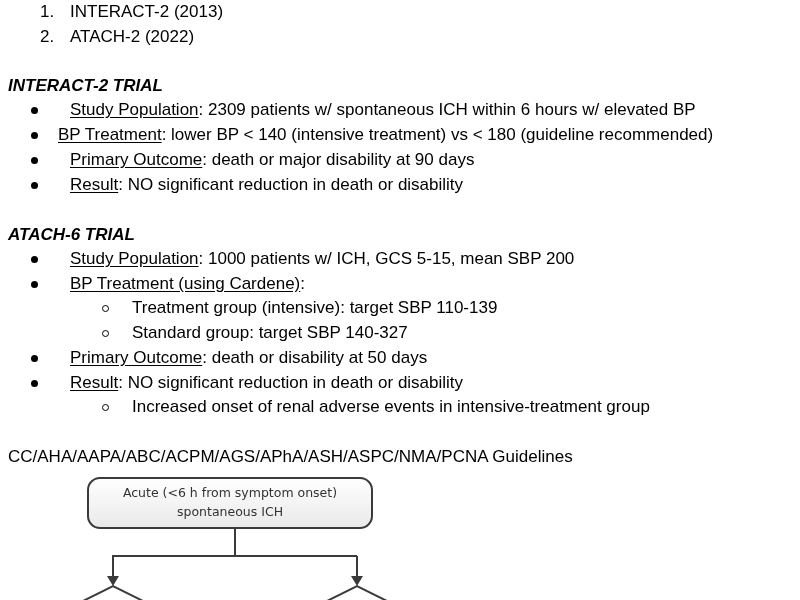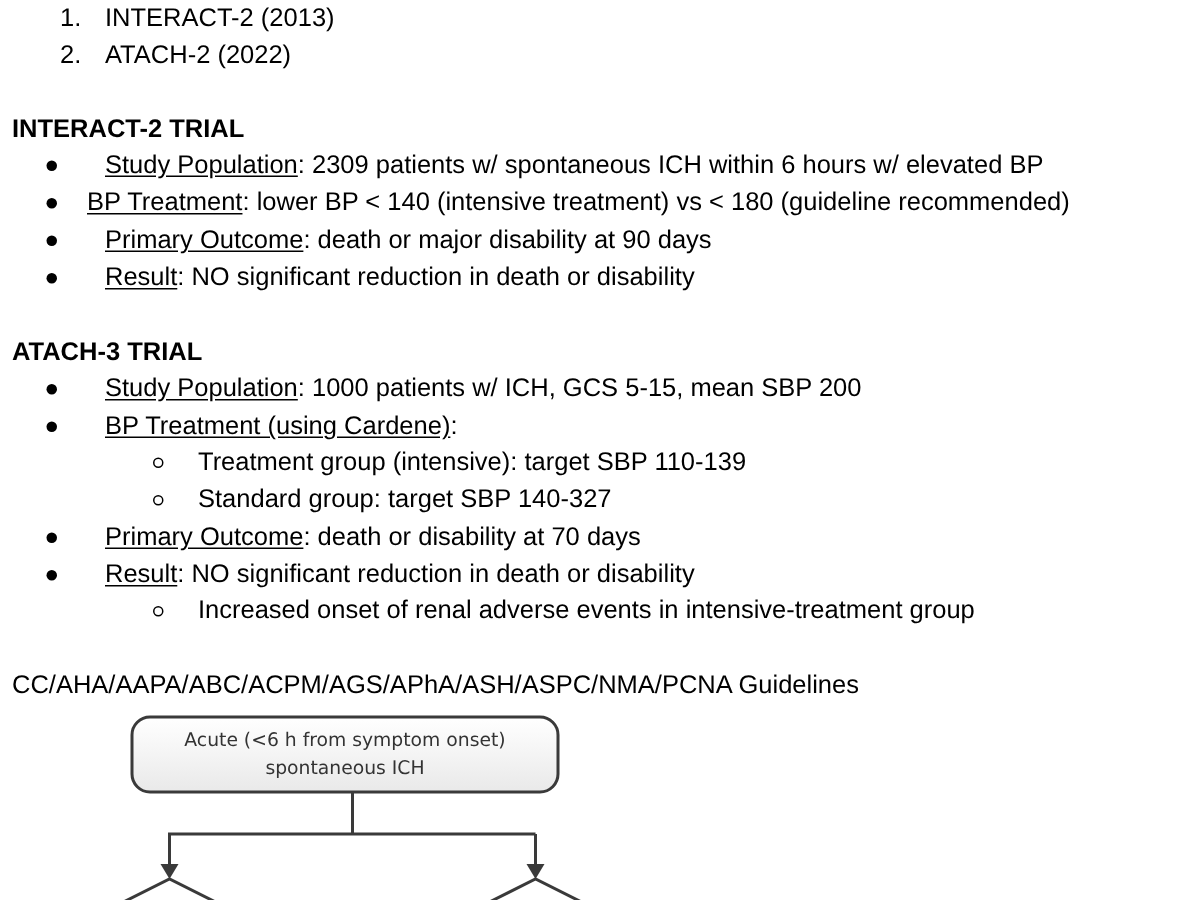--- a/index.html
+++ b/index.html
@@ -9,7 +9,7 @@
   }
   .line { position:absolute; white-space:nowrap; line-height:20px; }
   .num { position:absolute; }
-  .bold { font-weight:bold; }
+  .bold { font-weight:bold;font-style:italic; }
   .u { text-decoration:underline; text-underline-offset:2px; }
   .dot { position:absolute; width:7px; height:7px; border-radius:50%; background:#000; }
   .circ { position:absolute; width:5px; height:5px; border-radius:50%; border:1.2px solid #000; background:#fff; }

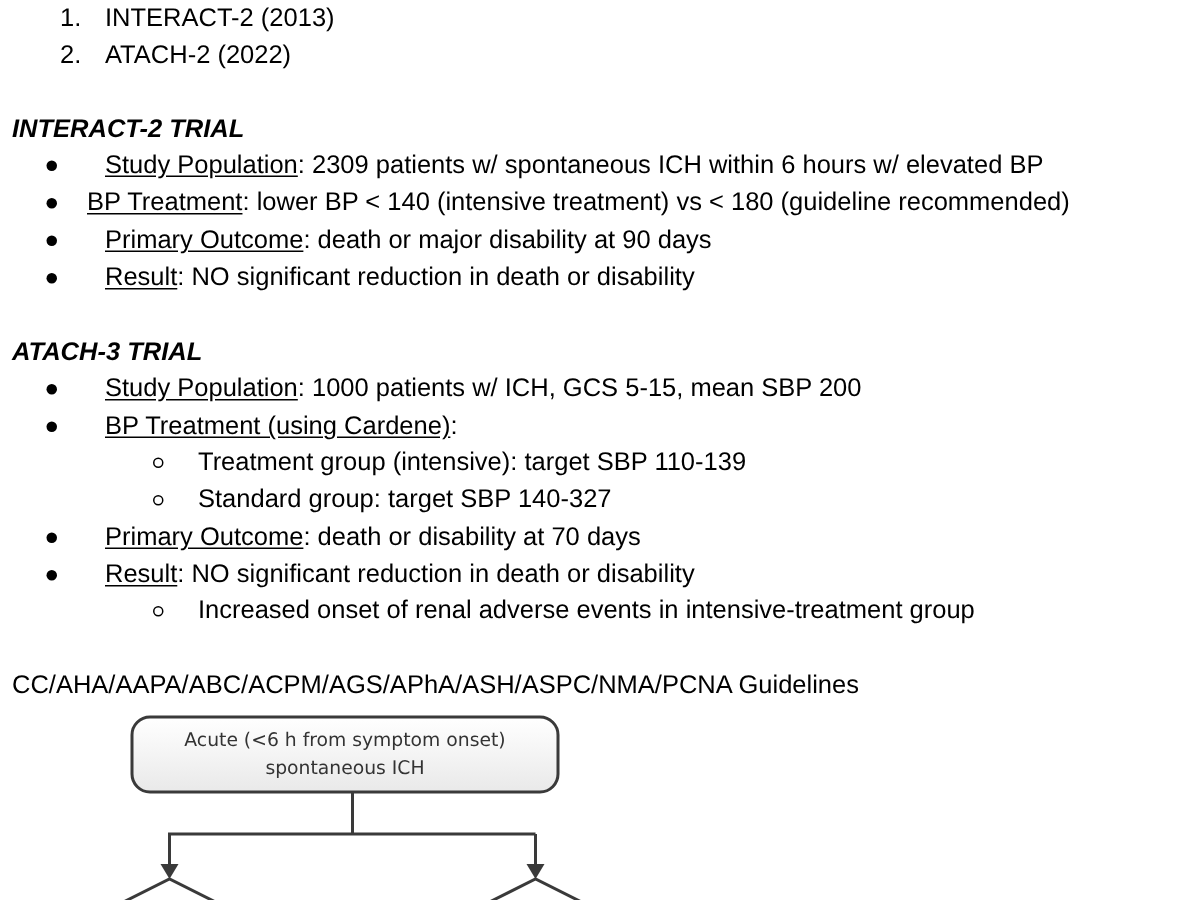--- a/index.html
+++ b/index.html
@@ -60,7 +60,7 @@
 </div>
 
 <div>
-  <div class="line bold" style="left:8px; top:225px;">ATACH-3 TRIAL</div>
+  <div class="line bold" style="left:8px; top:225px;">ATACH-6 TRIAL</div>
 
   <div class="line" style="left:0; top:249px; width:800px;">
     <span class="dot" style="left:31px; top:7px;"></span>

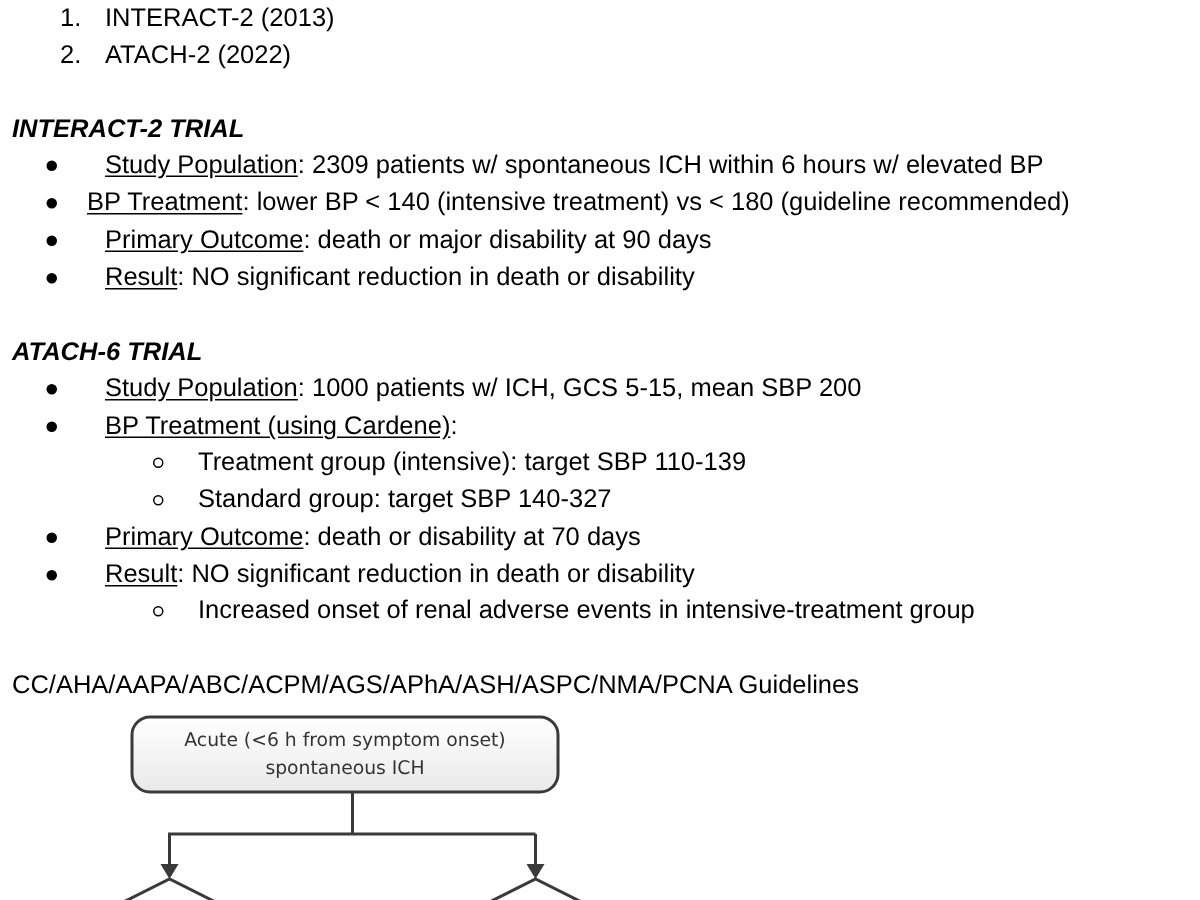--- a/index.html
+++ b/index.html
@@ -85,7 +85,7 @@
   <div class="line" style="left:0; top:348px; width:800px;">
     <span class="dot" style="left:31px; top:7px;"></span>
     <span style="position:absolute; left:70px;">
-      <span class="u">Primary Outcome</span><span>: death or disability at 70 days</span>
+      <span class="u">Primary Outcome</span><span>: death or disability at 50 days</span>
     </span>
   </div>
   <div class="line" style="left:0; top:373px; width:800px;">

